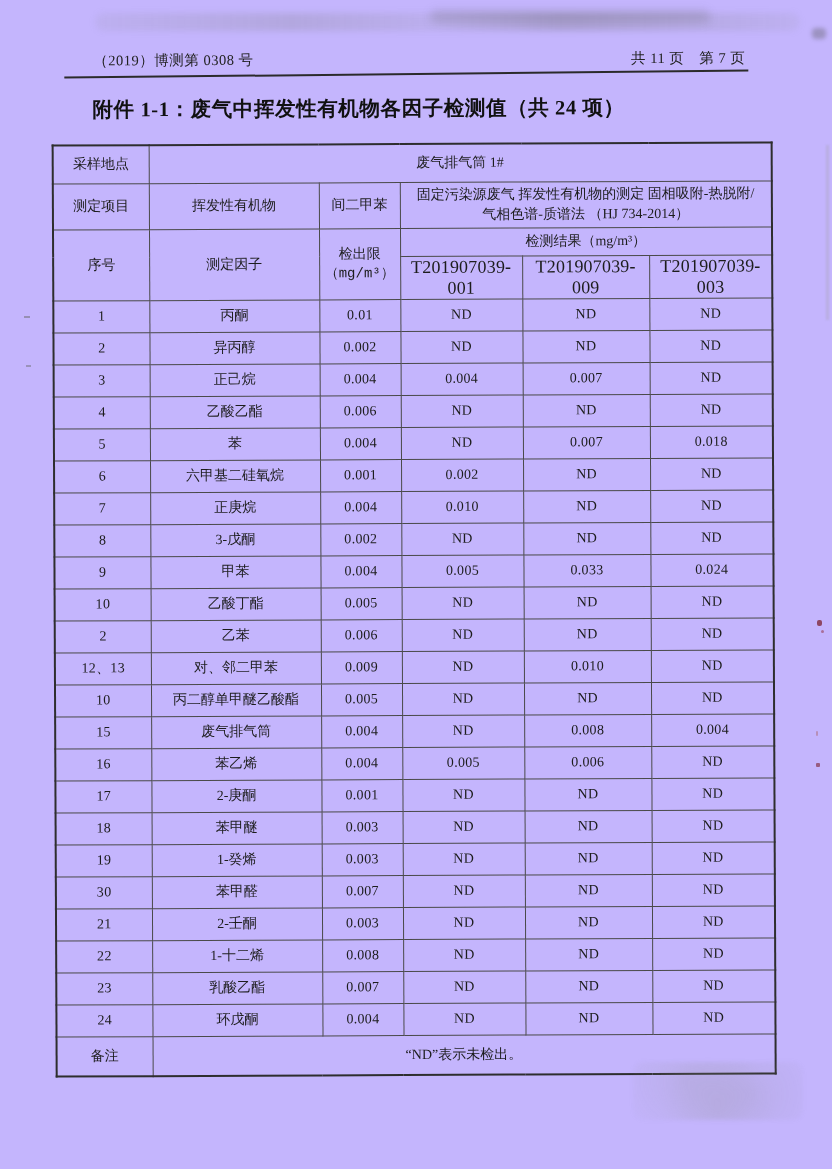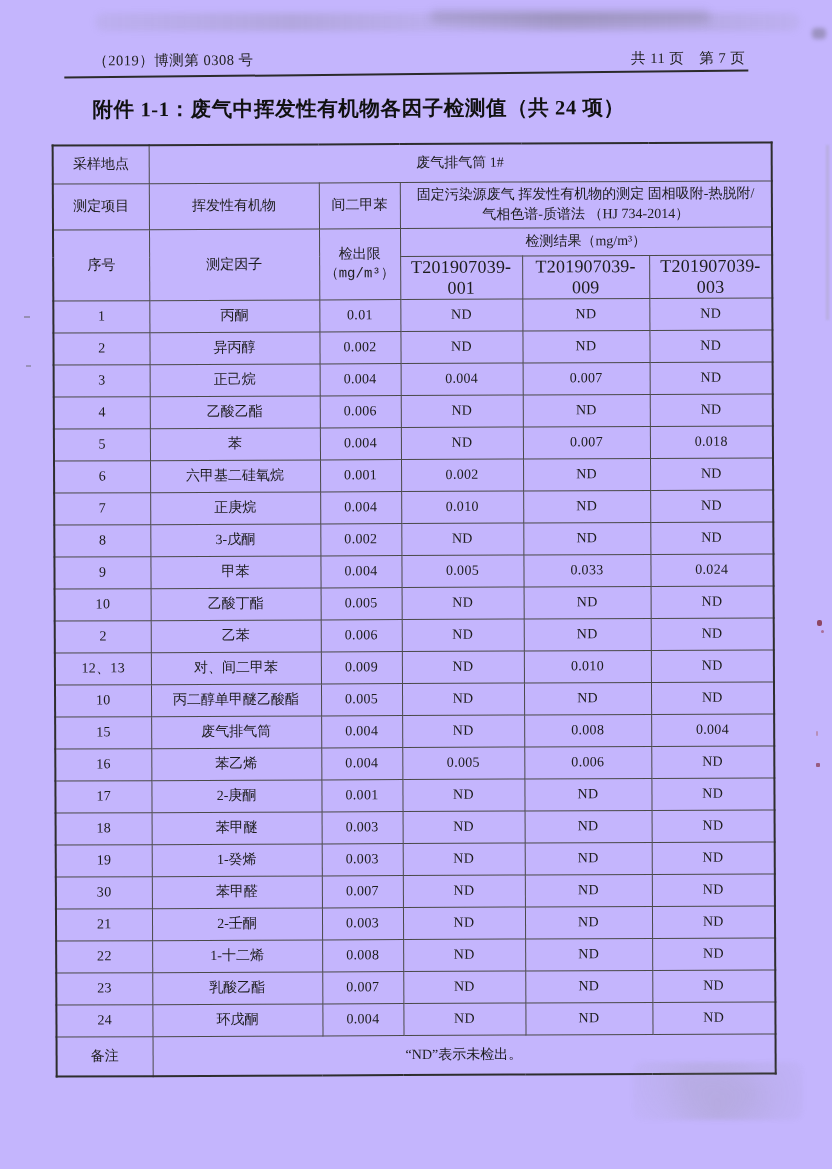--- a/index.html
+++ b/index.html
@@ -248,7 +248,7 @@
 
           <tr class="data-row">
             <td class="num">12、13</td>
-            <td>对、间二甲苯</td>
+            <td>对、邻二甲苯</td>
             <td class="num">0.009</td>
             <td class="num">ND</td>
             <td class="num">0.010</td>

